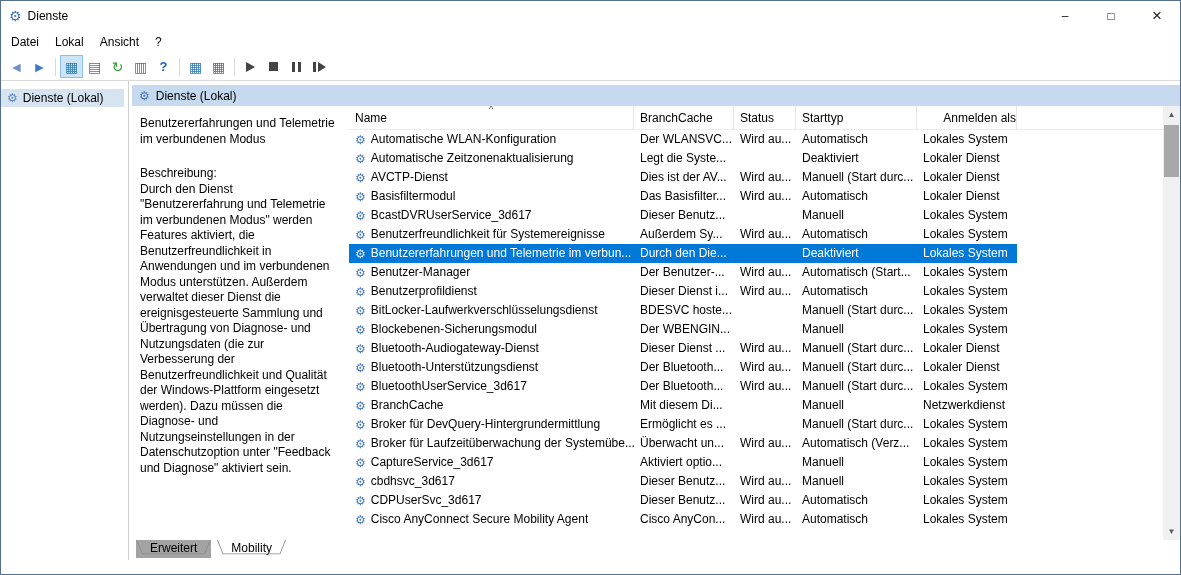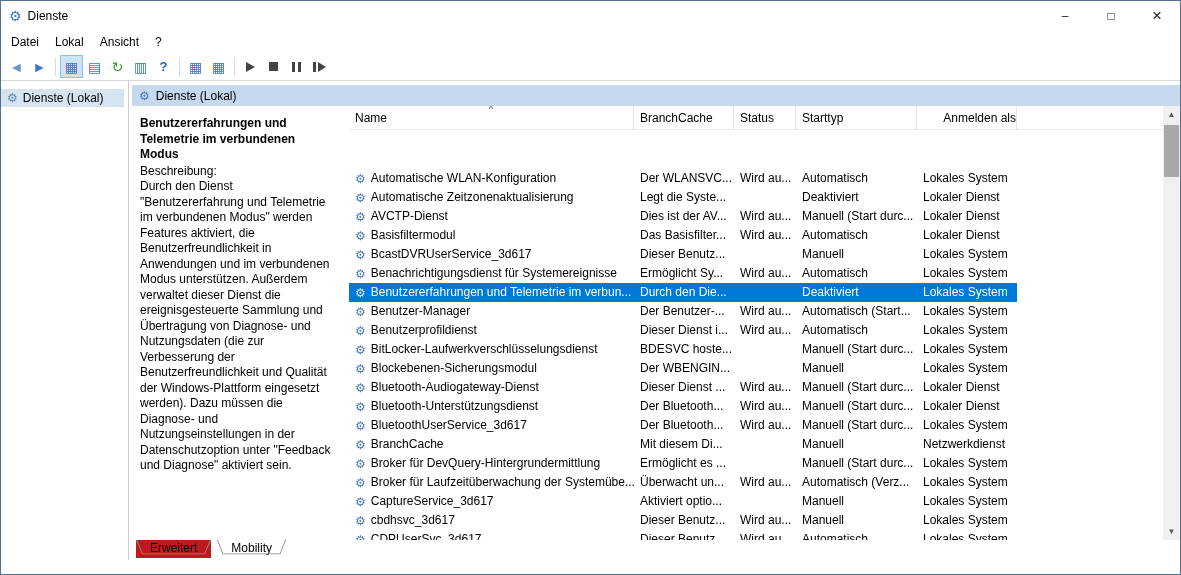--- a/index.html
+++ b/index.html
@@ -46,7 +46,7 @@
 
   .content-row { flex:1; display:flex; min-height:0; background:#fff; }
   .desc-pane { width:215px; flex:none; padding:10px 10px 0 8px; overflow:hidden; line-height:15.5px; }
-  .desc-title { font-weight:bold; margin-bottom:1px; }
+  .desc-title { font-weight:normal; margin-bottom:19px; }
 
   .table-area { flex:1; display:flex; flex-direction:column; overflow:hidden; padding-left:2px; min-width:0;gap:39px; }
   .table-header { display:flex; height:24px; flex:none; border-bottom:1px solid #ececec; }

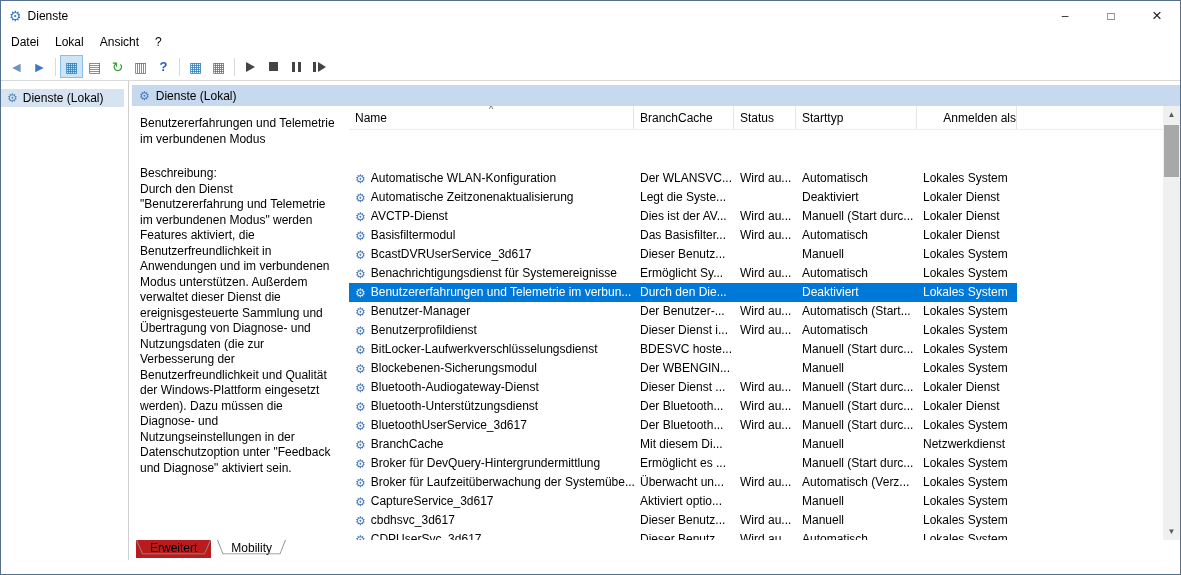--- a/index.html
+++ b/index.html
@@ -48,7 +48,7 @@
   .desc-pane { width:215px; flex:none; padding:10px 10px 0 8px; overflow:hidden; line-height:15.5px; }
   .desc-title { font-weight:normal; margin-bottom:19px; }
 
-  .table-area { flex:1; display:flex; flex-direction:column; overflow:hidden; padding-left:2px; min-width:0;gap:39px; }
+  .table-area { flex:1; display:flex; flex-direction:column; overflow:hidden; padding-left:2px; min-width:0; }
   .table-header { display:flex; height:24px; flex:none; border-bottom:1px solid #ececec; }
   .th { position:relative; display:flex; align-items:center; padding-left:6px; border-right:1px solid #e5e5e5; white-space:nowrap; overflow:hidden; }
   .sort-caret { position:absolute; top:-2px; left:50%; transform:translateX(-50%); font-size:9px; color:#555; }

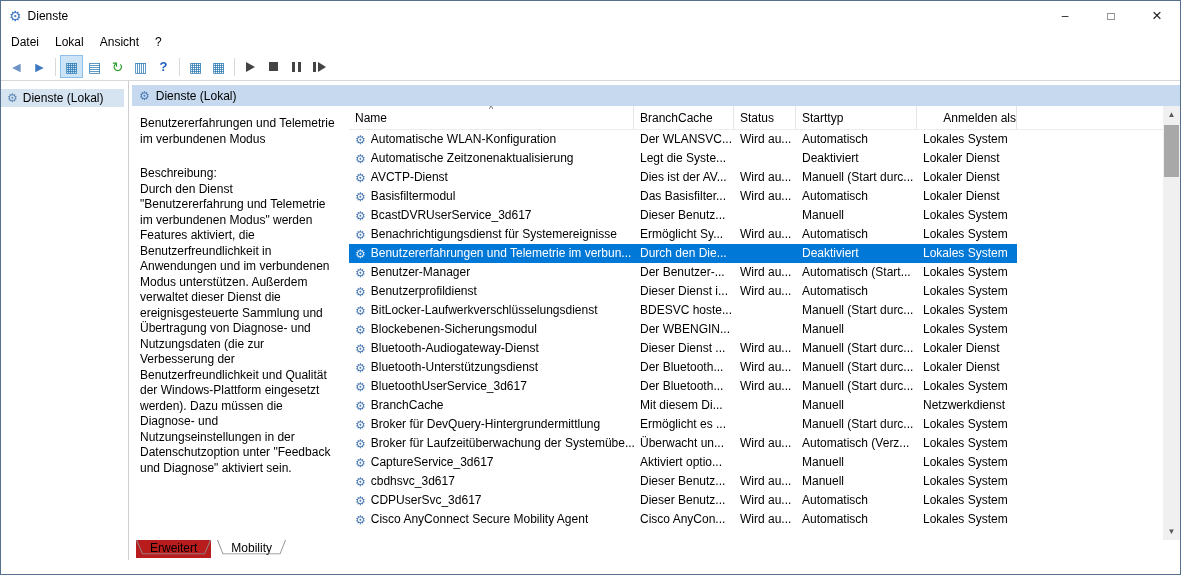--- a/index.html
+++ b/index.html
@@ -239,7 +239,7 @@
               <div class="tr">
                 <div class="td col0">
                   <span class="svc-icon">⚙</span>
-                  <span class="nm">Benachrichtigungsdienst für Systemereignisse</span>
+                  <span class="nm">Benutzerfreundlichkeit für Systemereignisse</span>
                 </div>
                 <div class="td col1">Ermöglicht Sy...</div>
                 <div class="td col2">Wird au...</div>

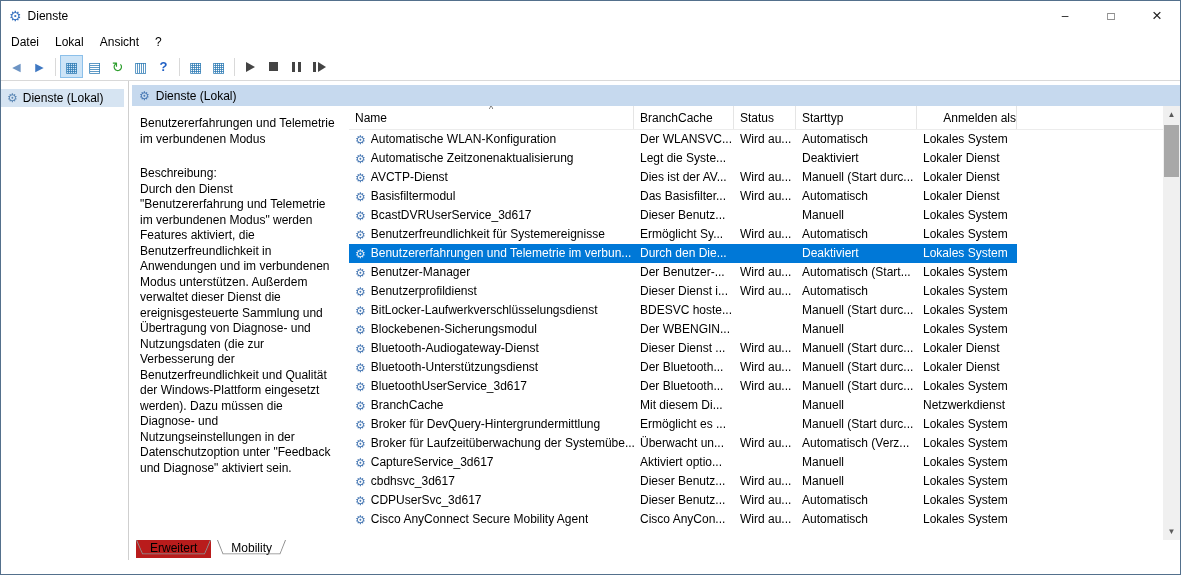--- a/index.html
+++ b/index.html
@@ -241,7 +241,7 @@
                   <span class="svc-icon">⚙</span>
                   <span class="nm">Benutzerfreundlichkeit für Systemereignisse</span>
                 </div>
-                <div class="td col1">Ermöglicht Sy...</div>
+                <div class="td col1">Außerdem Sy...</div>
                 <div class="td col2">Wird au...</div>
                 <div class="td col3">Automatisch</div>
                 <div class="td col4">Lokales System</div>

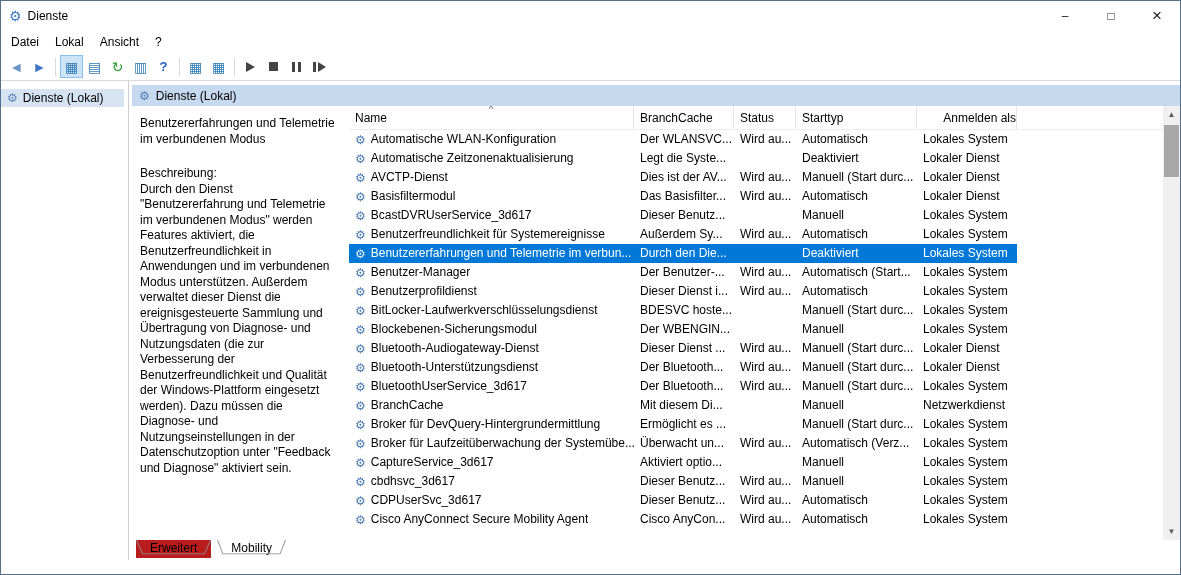--- a/index.html
+++ b/index.html
@@ -72,7 +72,7 @@
   .tab::before { content:""; position:absolute; left:0; right:0; top:0; bottom:1px;
                  border:1px solid #8e8e8e; border-top:none;
                  transform:perspective(6px) rotateX(-4deg); transform-origin:top; }
-  .tab.active { background:#b91c1c; }
+  .tab.active { background:#a3a3a3; }
   .bottom-strip { height:14px; flex:none; background:#fff; }
 </style>
 </head>

